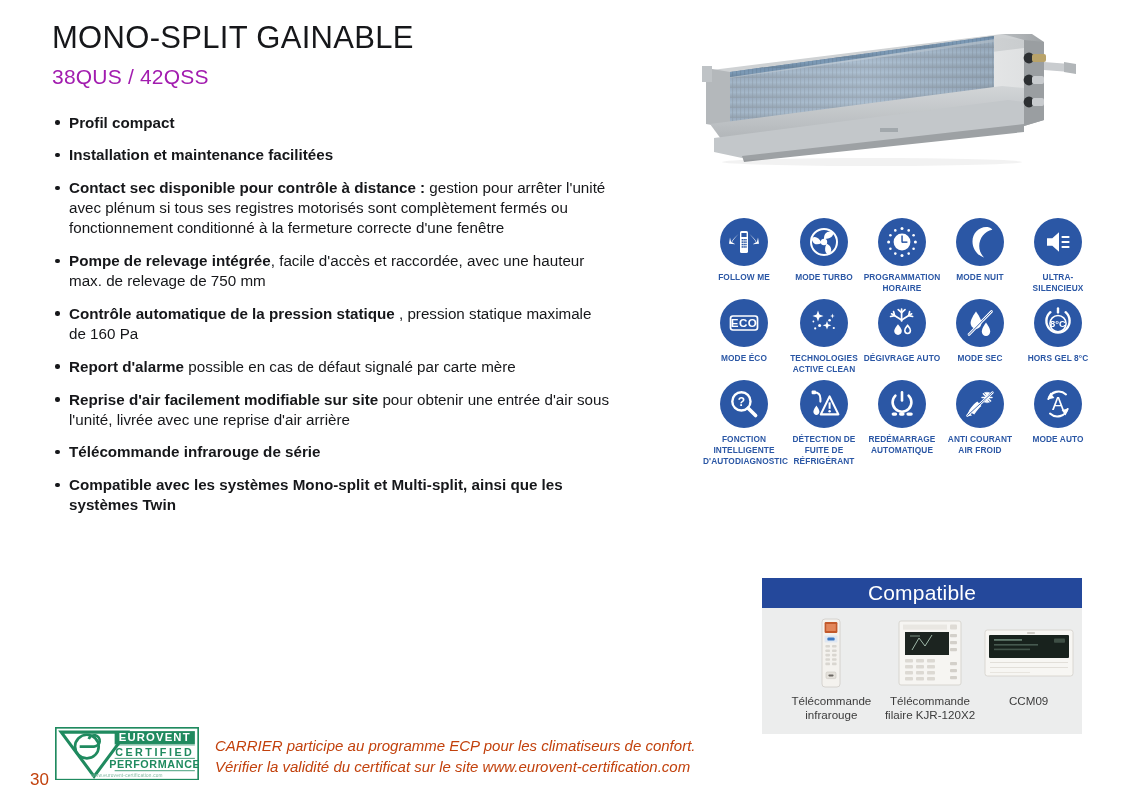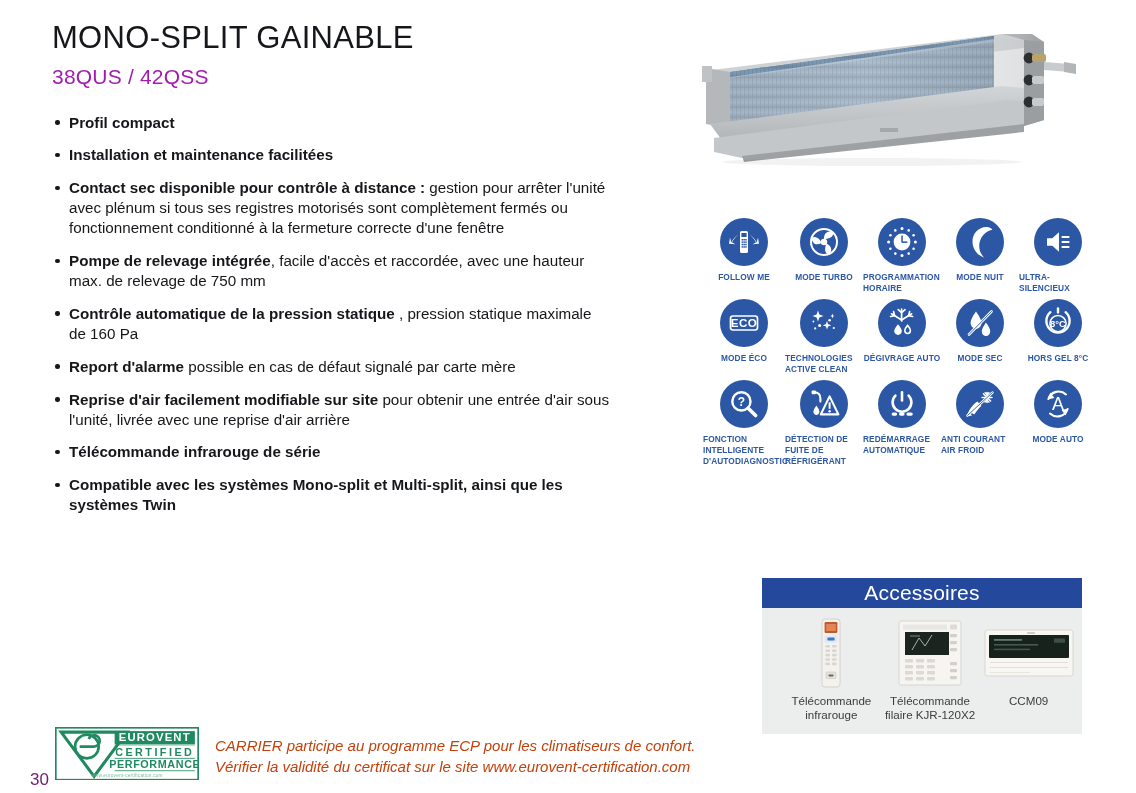--- a/index.html
+++ b/index.html
@@ -51,7 +51,7 @@
   }
   .icon-disc svg{display:block;}
   .icon-label{
-    font-size:8.3px;font-weight:bold;color:#2B57A5;
+    font-size:8.3px;font-weight:bold;color:#2B57A5;text-align:center;
     line-height:1.28;letter-spacing:.1px;max-width:78px;
   }
   .r3 .icon-label{max-width:82px;}

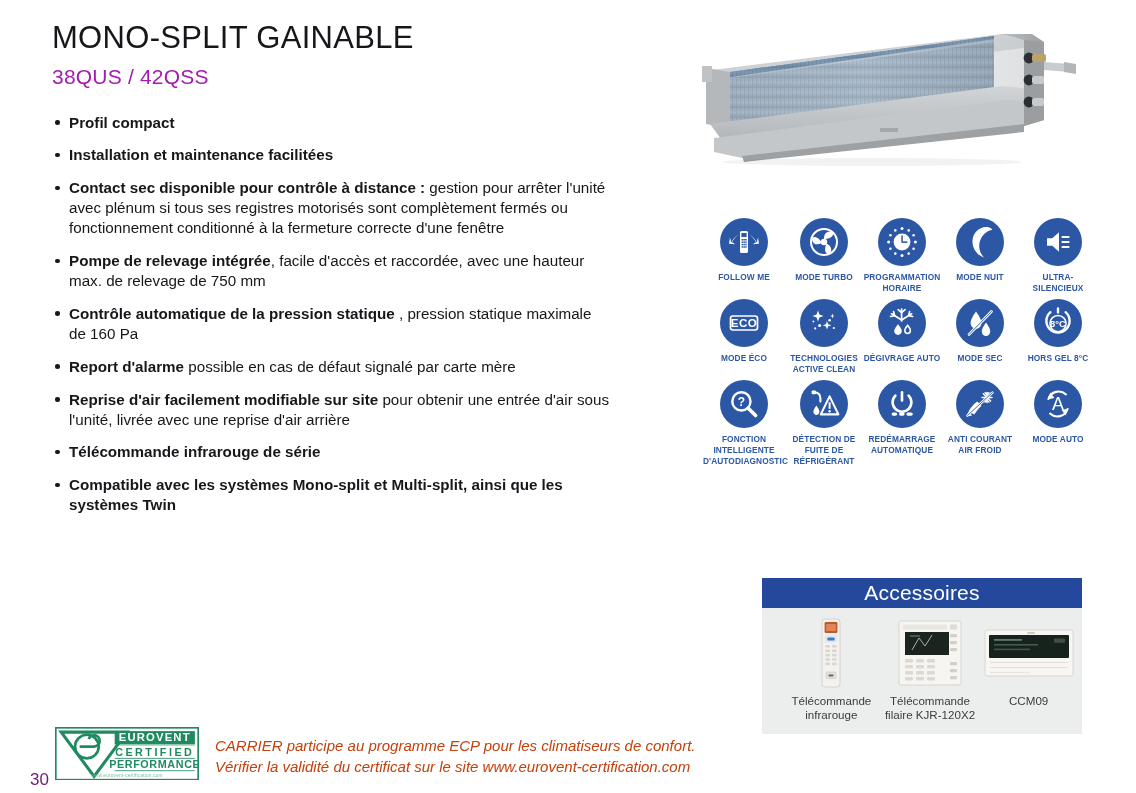--- a/index.html
+++ b/index.html
@@ -383,7 +383,7 @@
     </div>
 
   <div class="accessoires">
-    <div class="acc-header">Accessoires</div>
+    <div class="acc-header">Compatible</div>
     <div class="acc-body" id="acc-body">
         <div class="acc-item">
           <div class="acc-img">

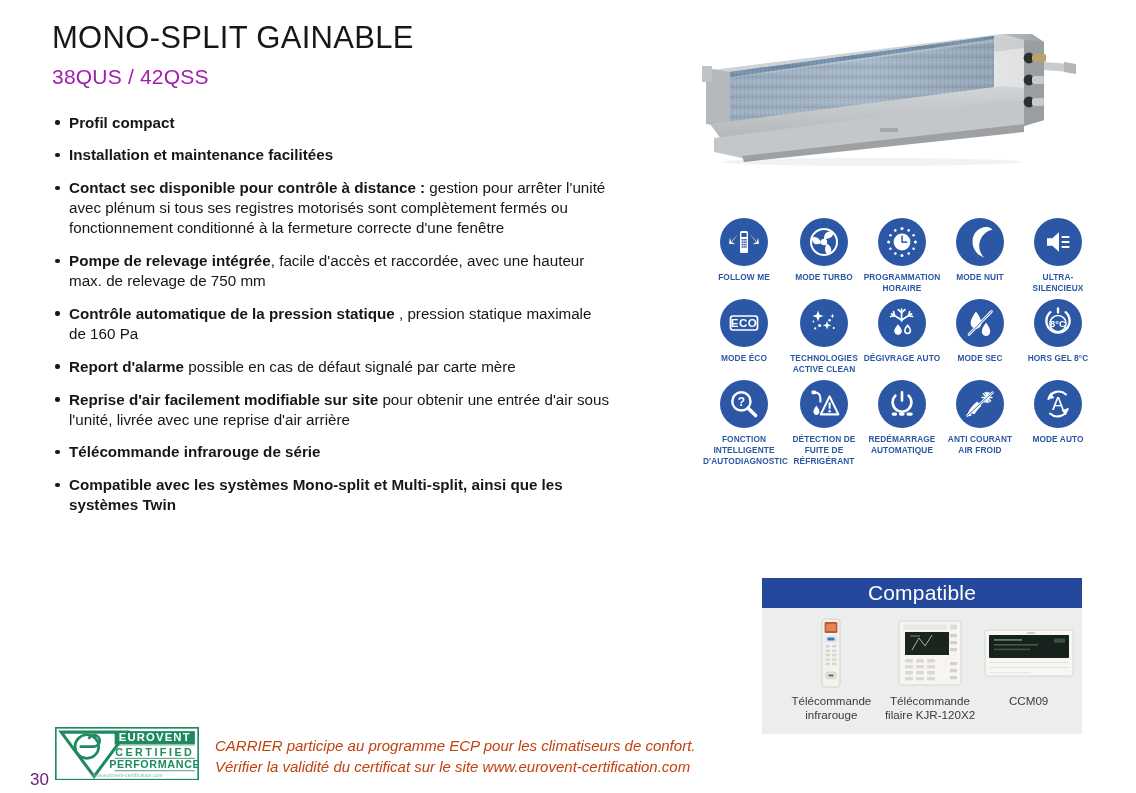--- a/index.html
+++ b/index.html
@@ -86,7 +86,7 @@
   }
   .page-num{
     position:absolute;left:30px;top:770px;
-    font-size:17px;color:#701a75;
+    font-size:17px;color:#c2410c;
   }
 </style>
 </head>

